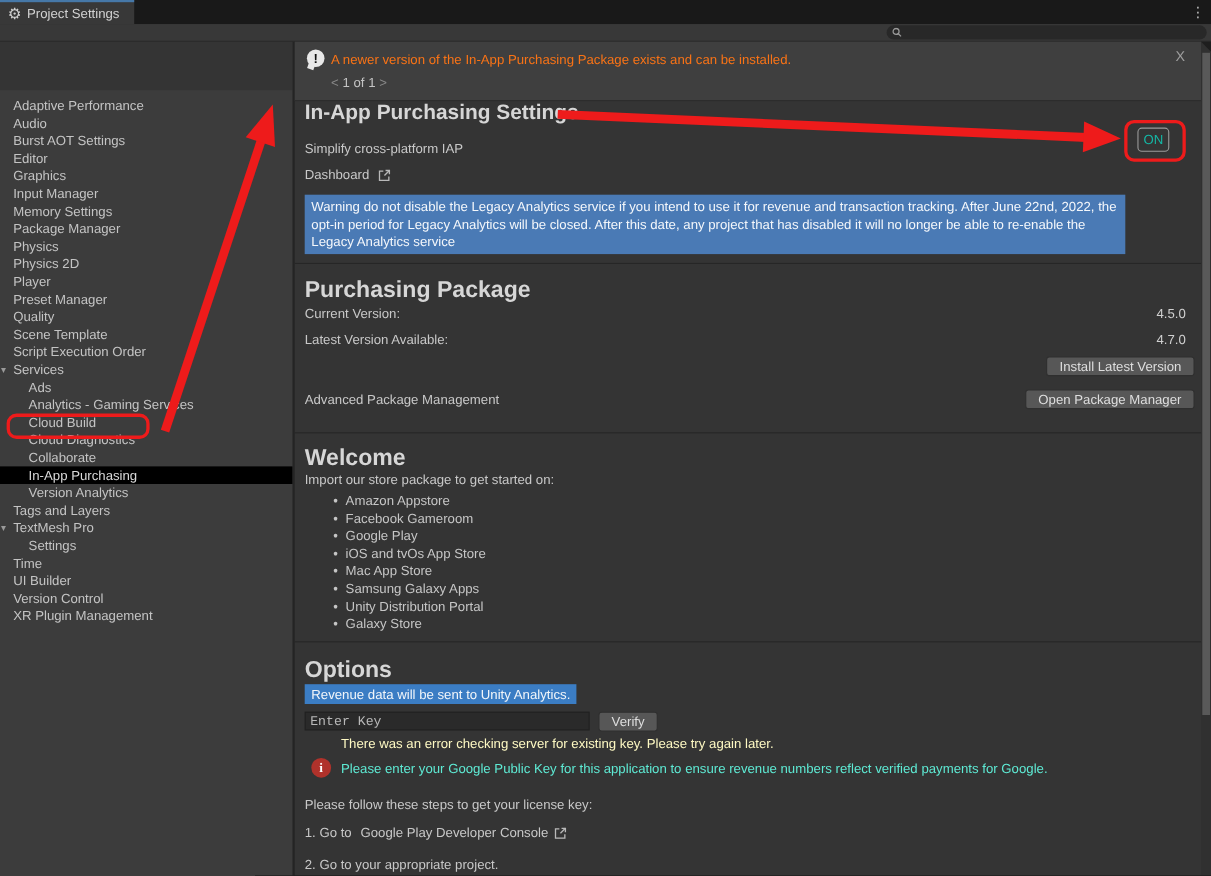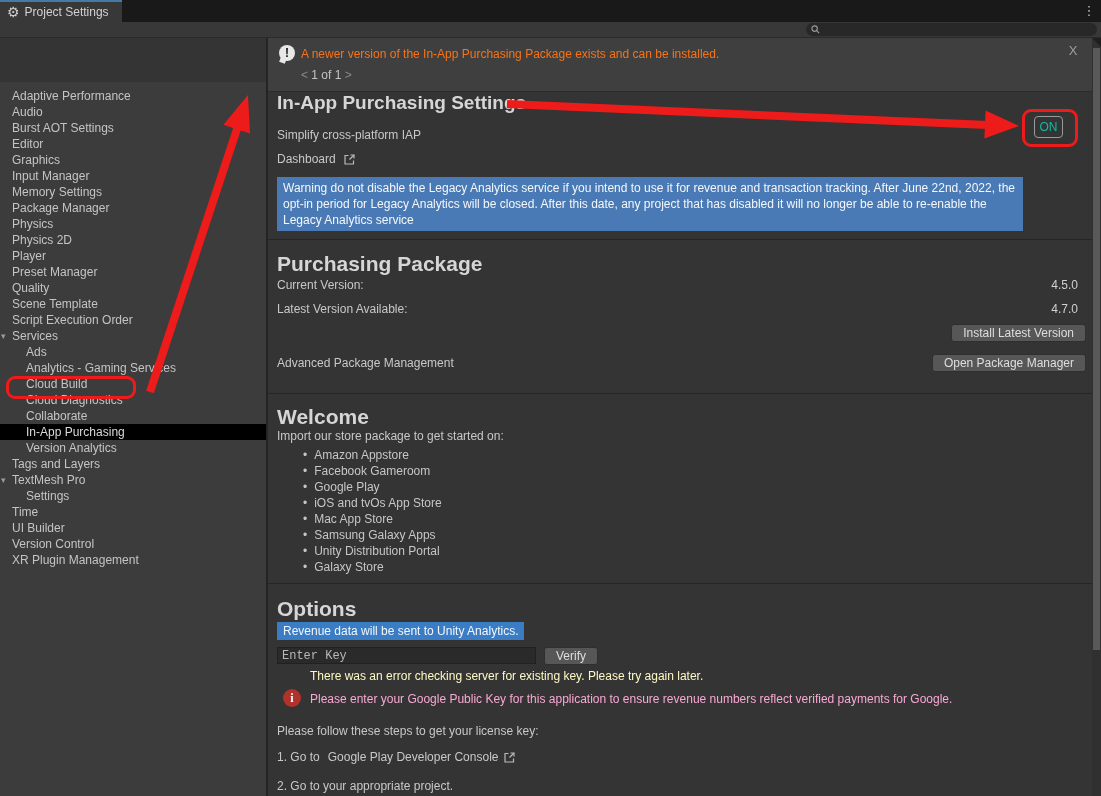--- a/index.html
+++ b/index.html
@@ -63,7 +63,7 @@
   .btn-verify { left:276px; top:609px; }
   .error-text { position:absolute; left:9px; top:631px; color:#fef9c3;margin-left:33px; }
   .info-icon { position:absolute; left:15px; top:651px; width:18px; height:18px; background:#b0322b; border-radius:50%; color:#fff; font-weight:bold; font-size:12px; text-align:center; line-height:18px; font-family:"Liberation Serif","DejaVu Serif",serif; }
-  .google-note { position:absolute; left:42px; top:654px; width:760px; color:#f9a8d4; }
+  .google-note { position:absolute; left:42px; top:654px; width:760px; color:#5eead4; }
   .steps-intro { position:absolute; left:9px; top:686px; }
   .step1 { position:absolute; left:9px; top:712px; display:flex; align-items:center; gap:5px; }
   .step2 { position:absolute; left:9px; top:741px; }

